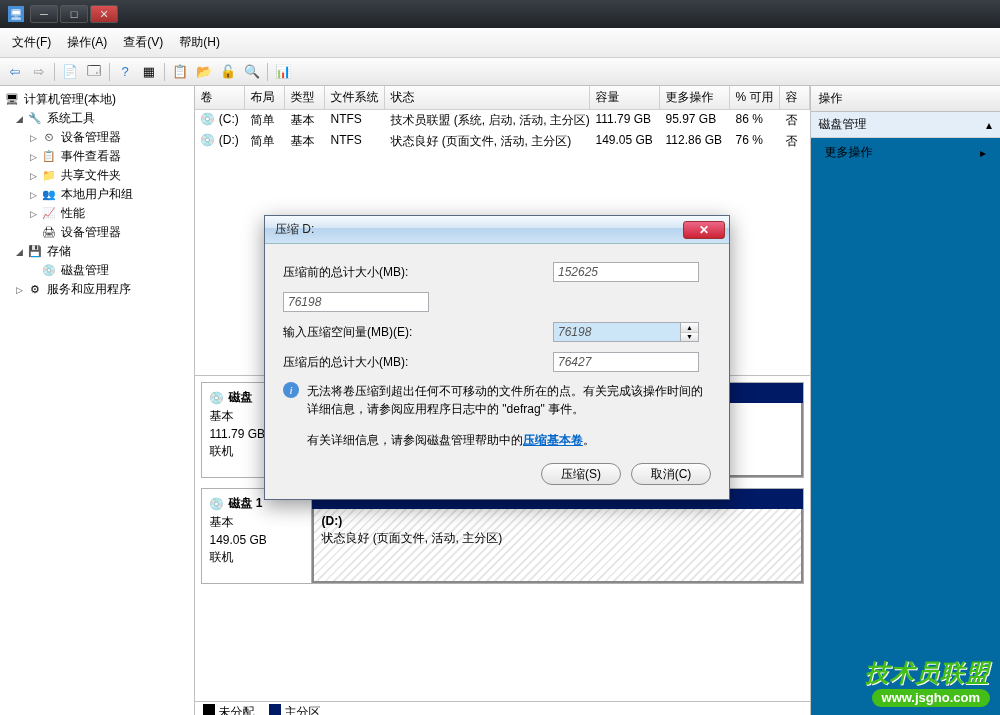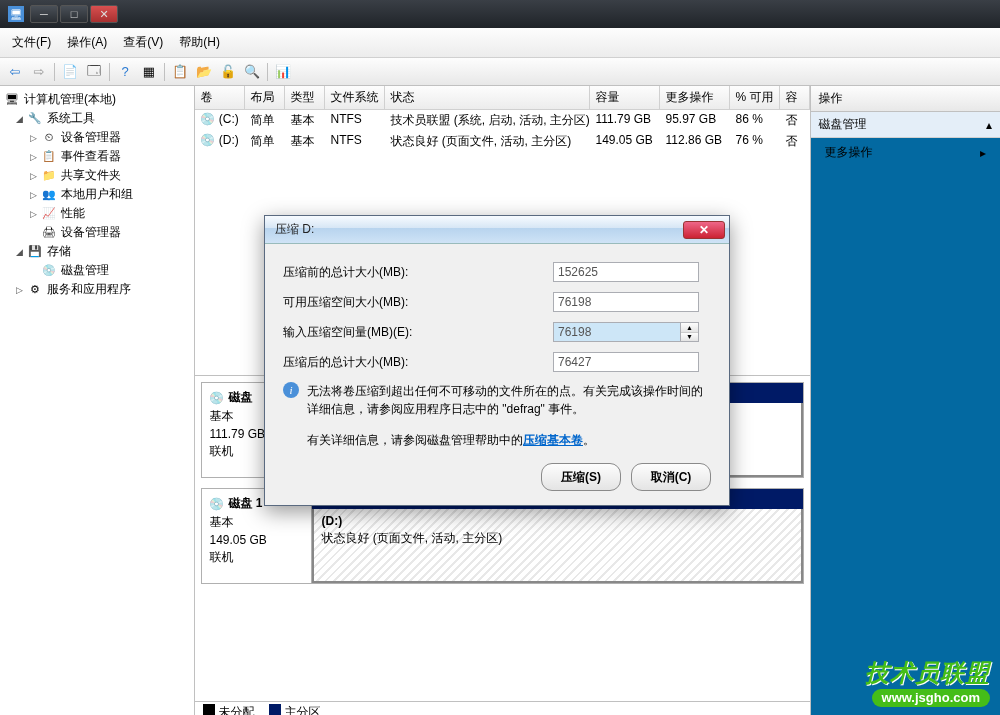--- a/index.html
+++ b/index.html
@@ -68,7 +68,7 @@
 .dialog-body { padding:18px 18px 14px 18px; }
 .dlg-row { display:flex; align-items:center; margin-bottom:10px; }
 .dlg-label { width:270px; font-size:12px; }
-.dlg-input { width:146px; height:20px; border:1px solid #abadb3; padding:1px 4px; color:#555; font-size:12px; }
+.dlg-input { width:146px; height:20px; border:1px solid #abadb3; padding:1px 4px; color:#555; font-size:12px;font-style:italic; }
 .dlg-input[readonly] { background:#fff; }
 .spin-wrap { display:flex; }
 .spin-wrap .dlg-input { width:128px; background:#cde6f7; }

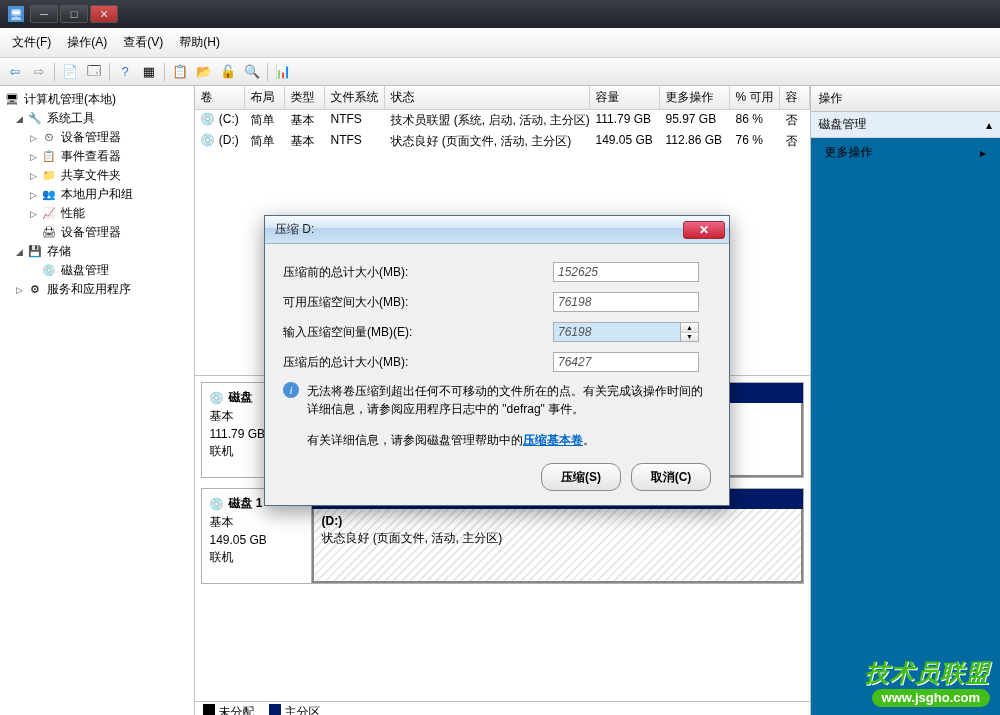--- a/index.html
+++ b/index.html
@@ -295,7 +295,6 @@
         <input class="dlg-input" readonly="" value="152625" style="">
       </div>
       <div class="dlg-row">
-        <span class="dlg-label">可用压缩空间大小(MB):</span>
         <input class="dlg-input" readonly="" value="76198" style="">
       </div>
       <div class="dlg-row">

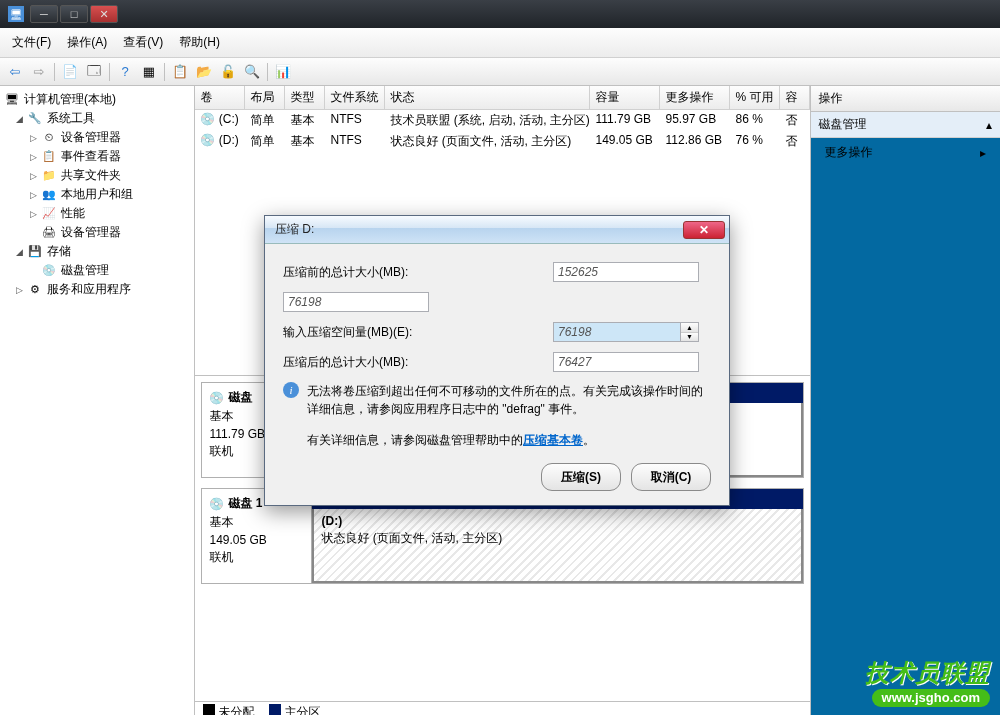--- a/index.html
+++ b/index.html
@@ -79,7 +79,7 @@
 .dlg-info .iicon { width:16px; height:16px; border-radius:50%; background:#4a90d9; color:#fff; display:flex; align-items:center; justify-content:center; font-style:italic; font-family:serif; font-size:11px; flex-shrink:0; }
 .dlg-link { color:#0066cc; text-decoration:underline; cursor:pointer;font-weight:bold; }
 .dlg-btns { display:flex; justify-content:flex-end; gap:10px; margin-top:14px; }
-.dlg-btn { min-width:80px; height:28px; background:linear-gradient(#fdfdfd,#e4e4e4); border:1px solid #8a8a8a; border-radius:11px; cursor:pointer; font-size:12px;font-weight:bold; }
+.dlg-btn { min-width:80px; height:22px; background:linear-gradient(#fdfdfd,#e4e4e4); border:1px solid #8a8a8a; border-radius:11px; cursor:pointer; font-size:12px; }
 
 
 .watermark { position:absolute; right:10px; bottom:8px; text-align:right; font-weight:bold; pointer-events:none; }

